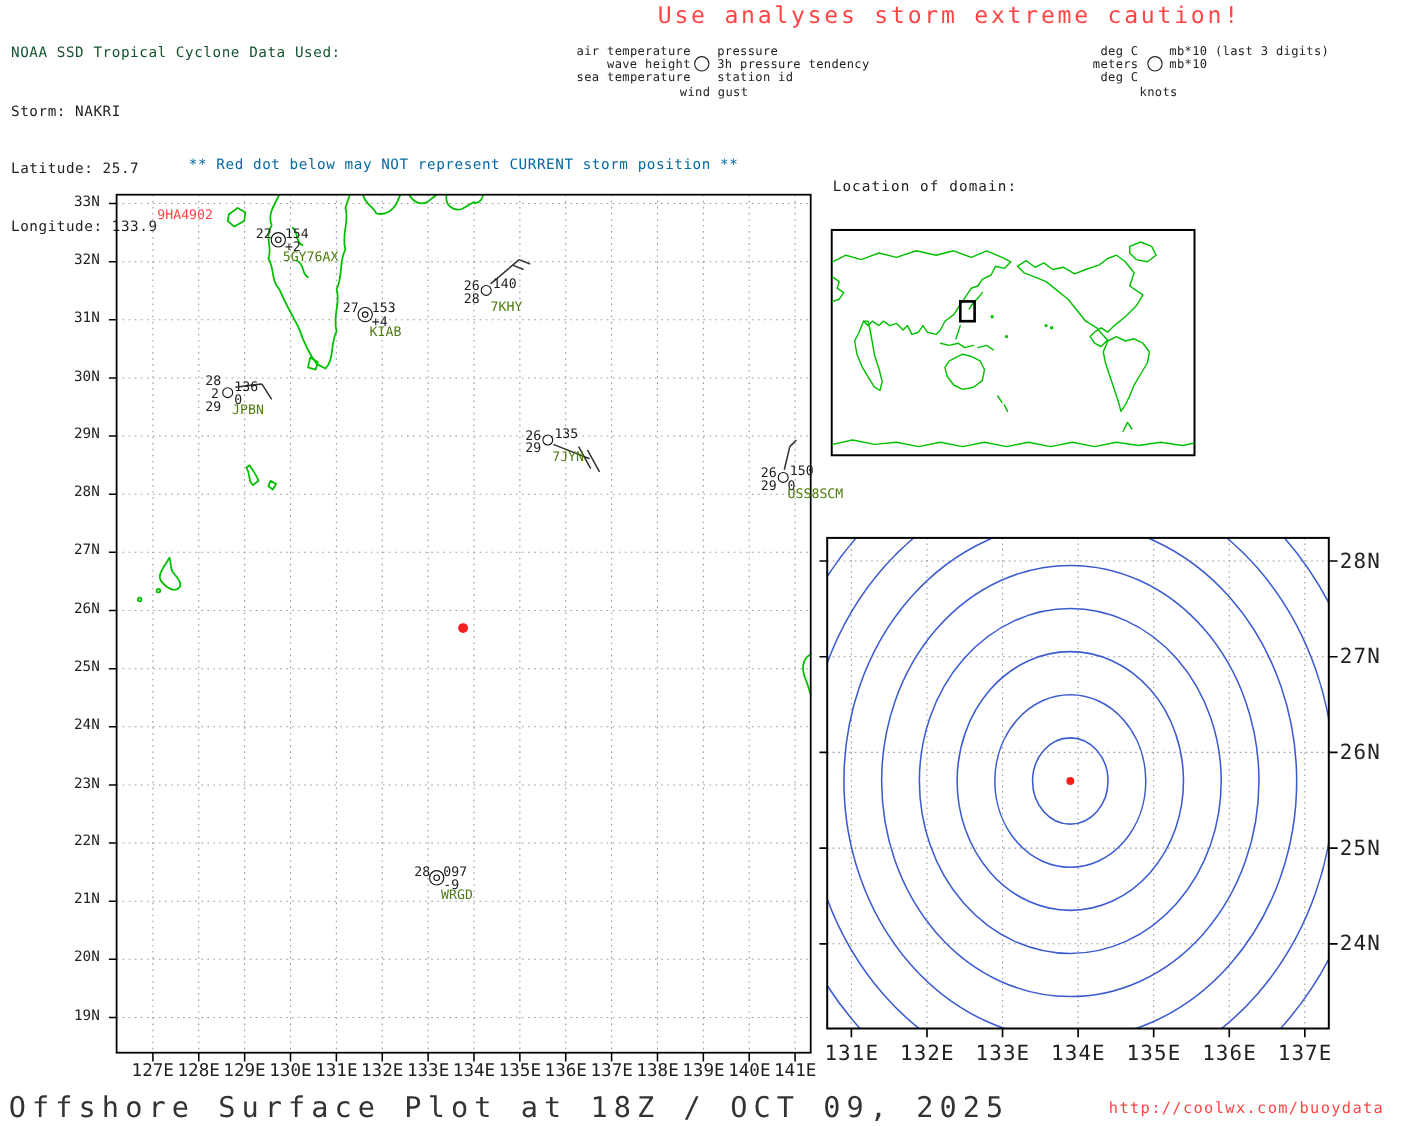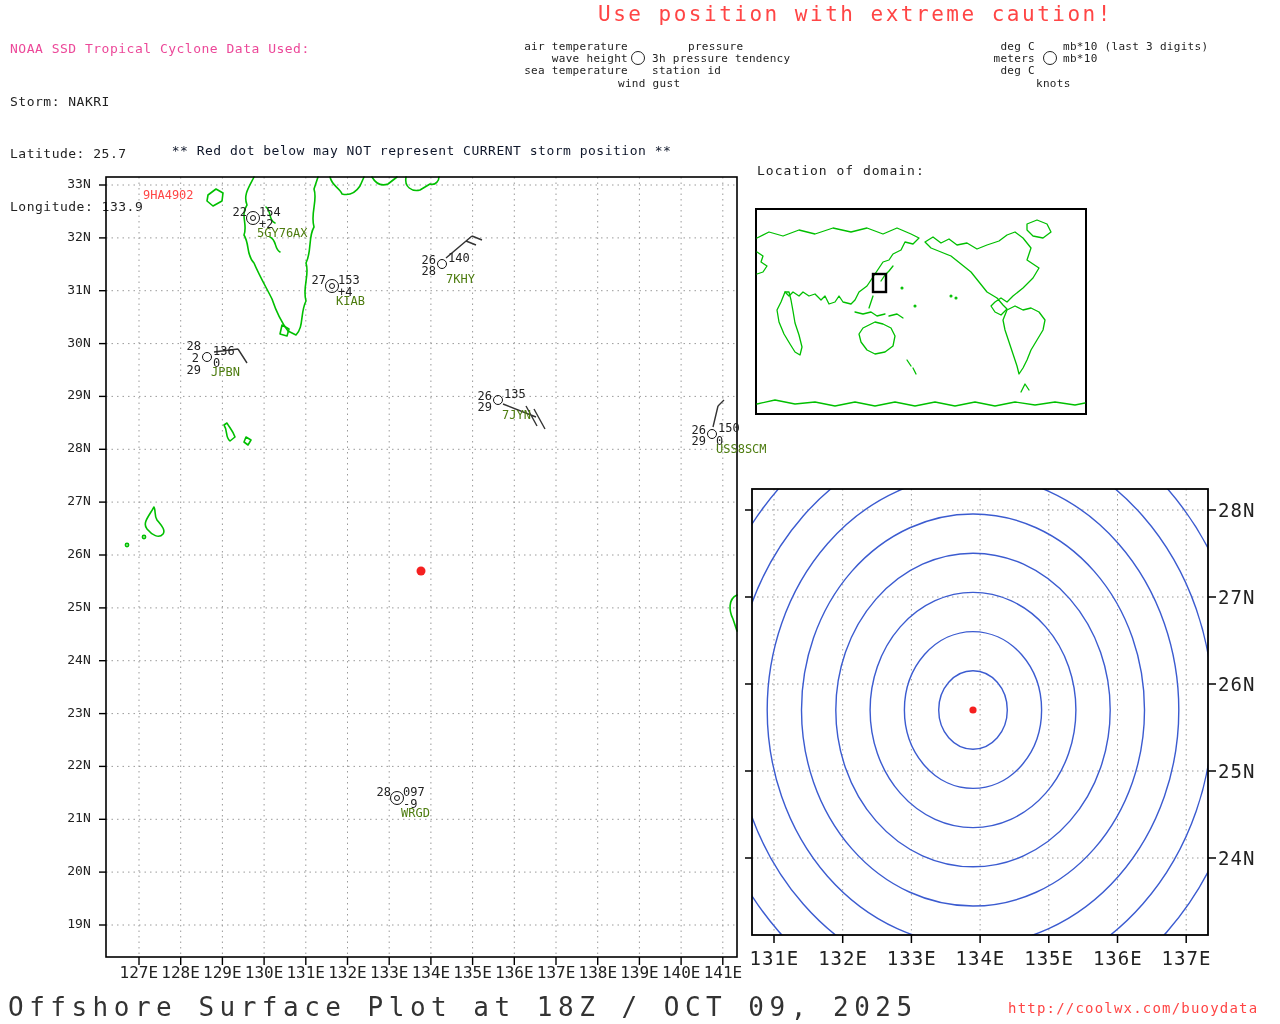--- a/index.html
+++ b/index.html
@@ -65,7 +65,7 @@
     <div>Longitude: 133.9</div>
   </div>
 
-  <div class="abs caution">Use position with extreme caution!</div>
+  <div class="abs caution">Use analyses storm extreme caution!</div>
 
   <div class="abs lg" style="left:500px;top:40px;width:300px;height:58px;">
     <span style="right:172px;top:0;">air temperature</span>

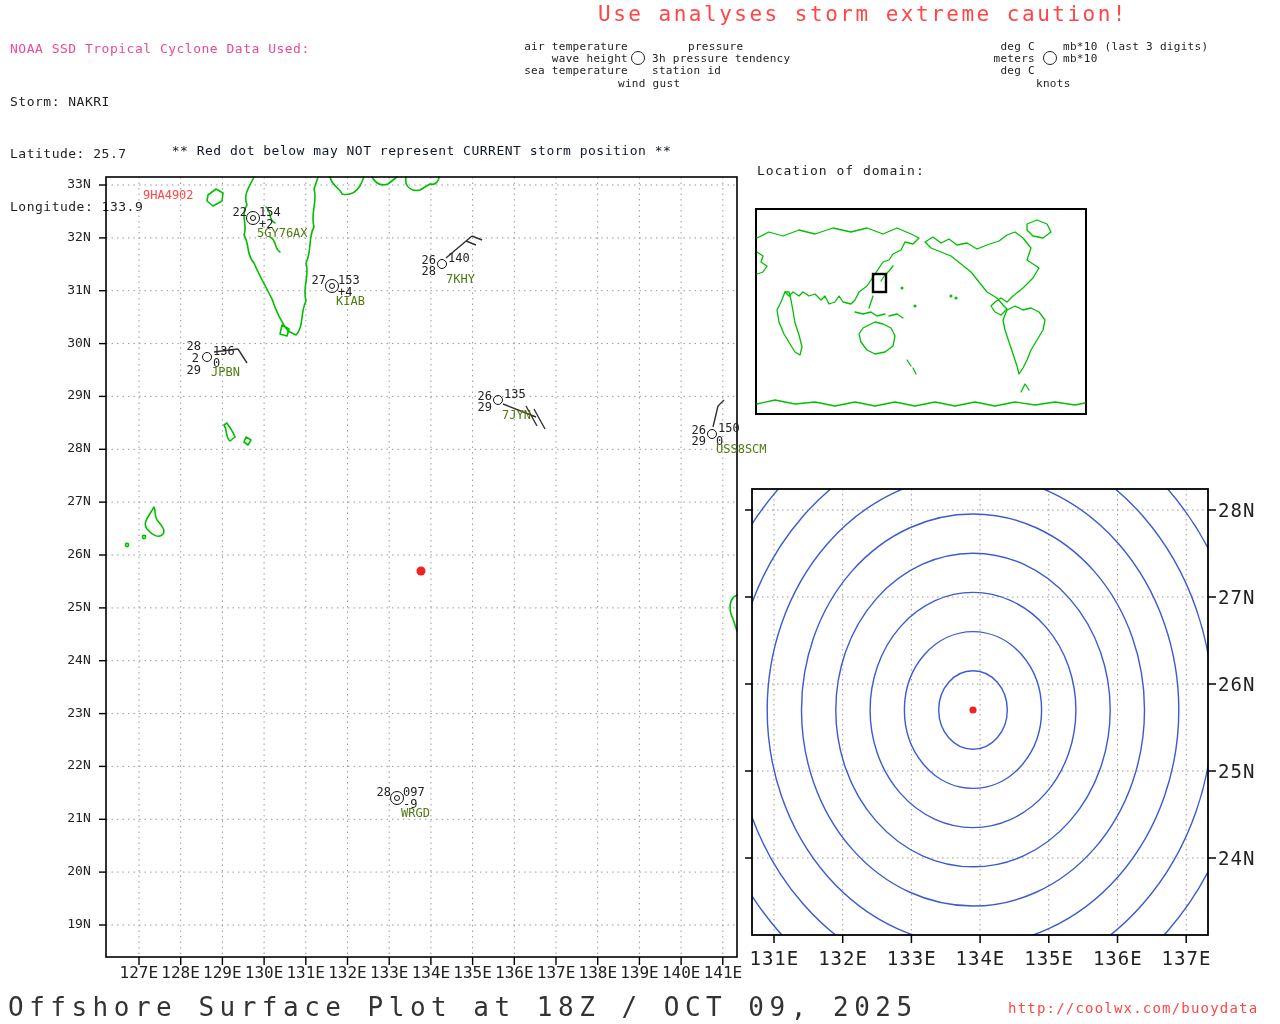--- a/index.html
+++ b/index.html
@@ -11,7 +11,7 @@
   .abs{ position:absolute; }
   
   .info{ left:10px; top:5px; font-size:13px; line-height:17.5px; letter-spacing:.5px; white-space:pre; }
-  .red{ color:#ec4899; }
+  .red{ color:#14532d; }
   .redb{ color:#ff3838; font-weight:bold; }
   .caution{ left:598px; top:2px; width:560px; font-size:21px; letter-spacing:2.5px; color:#ff4545; white-space:nowrap; }
   

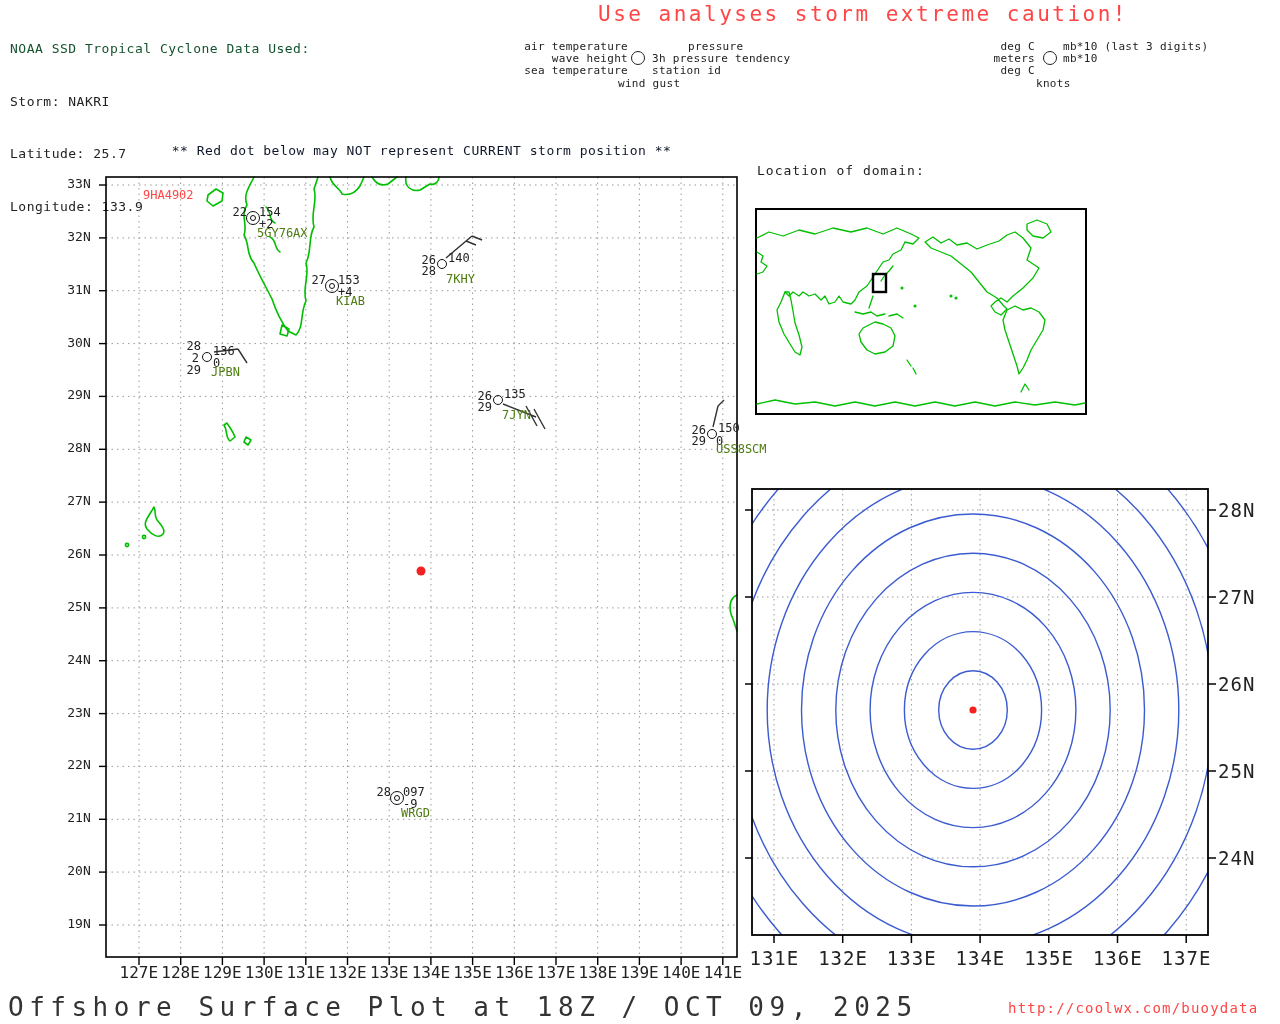--- a/index.html
+++ b/index.html
@@ -73,7 +73,7 @@
     <span style="right:172px;top:24px;">sea temperature</span>
     <span style="left:118px;top:37px;">wind gust</span>
     <i class="lgc" style="left:131px;top:11px;"></i>
-    <span style="left:152px;top:0;margin-left:36px;">pressure</span>
+    <span style="left:152px;top:0;">pressure</span>
     <span style="left:152px;top:12px;">3h pressure tendency</span>
     <span style="left:152px;top:24px;">station id</span>
   </div>

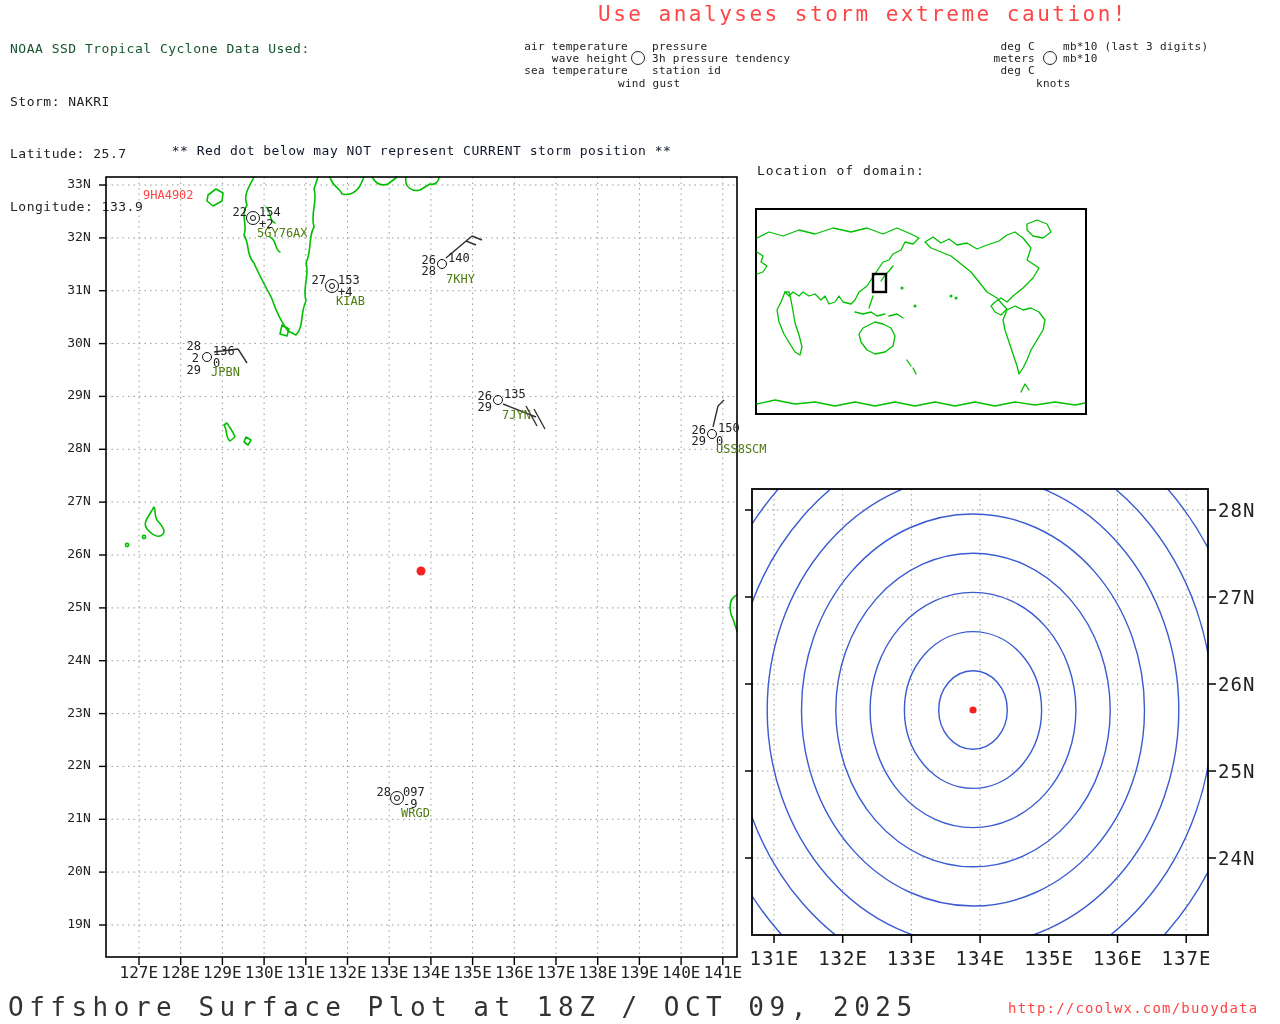--- a/index.html
+++ b/index.html
@@ -19,7 +19,7 @@
   .lg span{ position:absolute; white-space:nowrap; }
   .lgc{ position:absolute; width:14px; height:14px; border:1.5px solid #222; border-radius:50%; background:#fff; }
   
-  .warnline{ left:106px; top:143px; width:631px; text-align:center; font-size:13px; letter-spacing:.5px; color:#0f172a; }
+  .warnline{ left:106px; top:143px; width:631px; text-align:center; font-size:13px; letter-spacing:.5px; color:#0369a1; }
   
   .xlabels{ display:flex; }
   .xlabels span{ display:block; text-align:center; }

